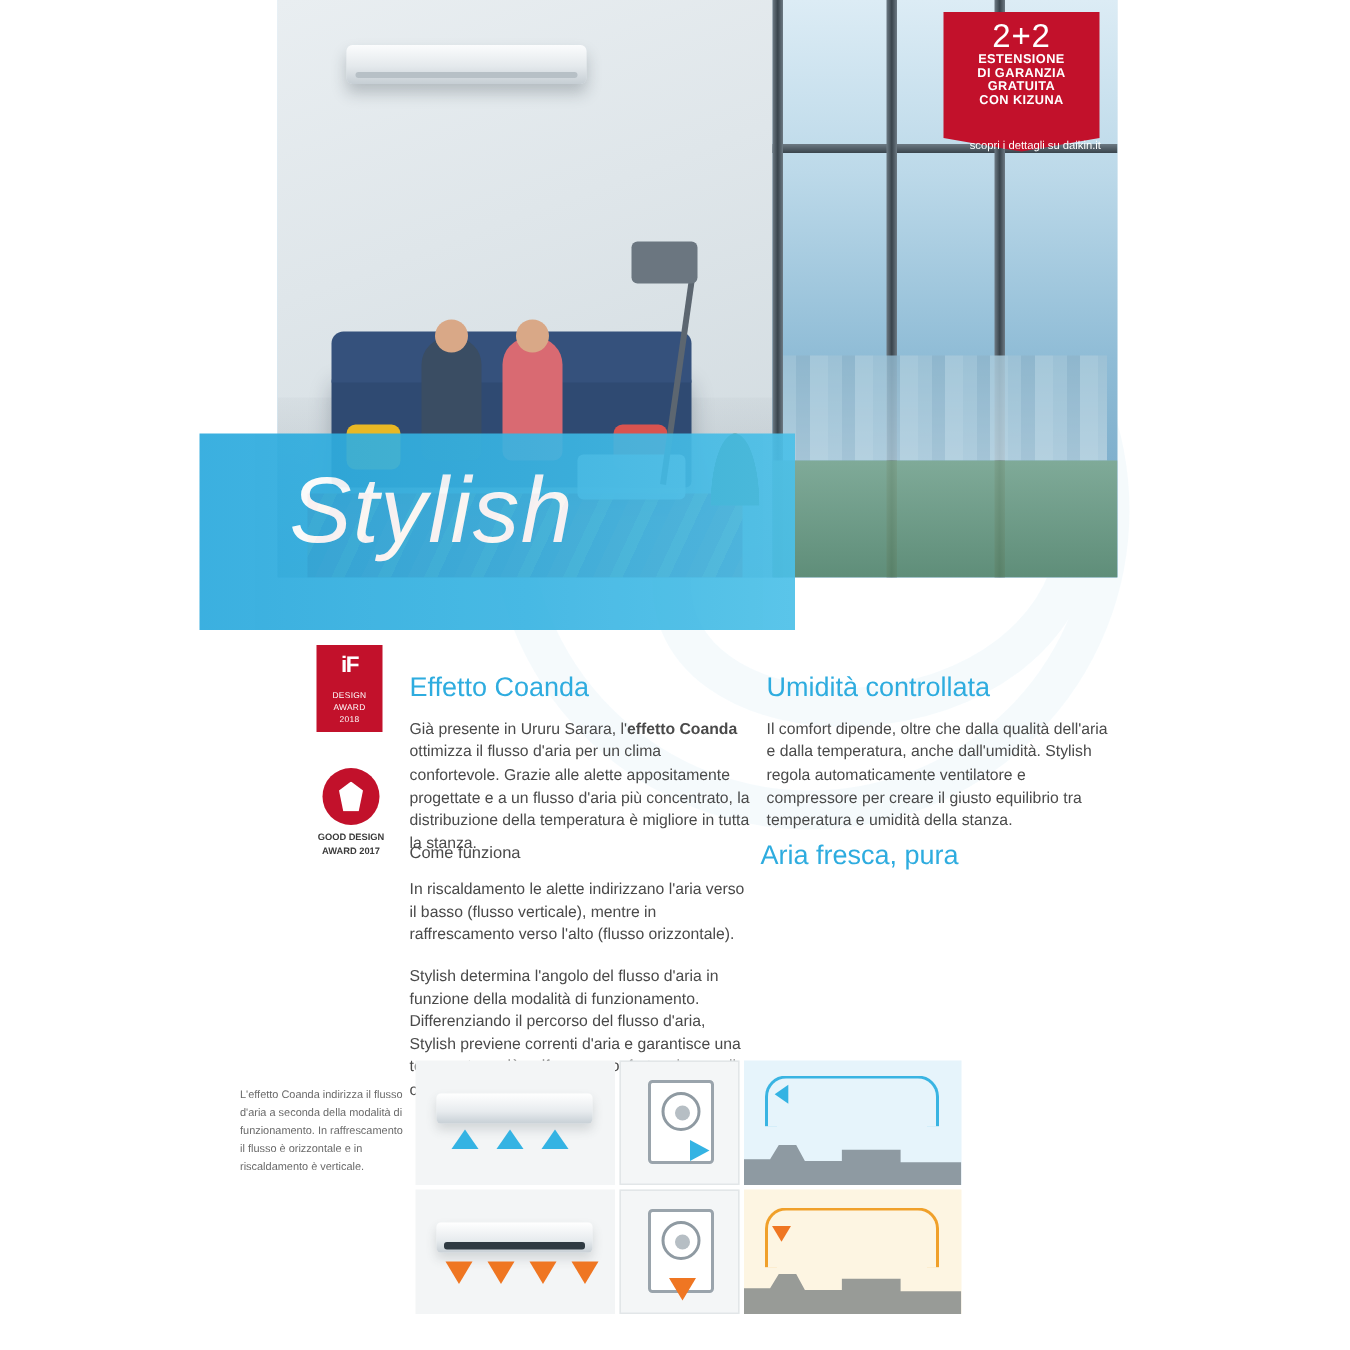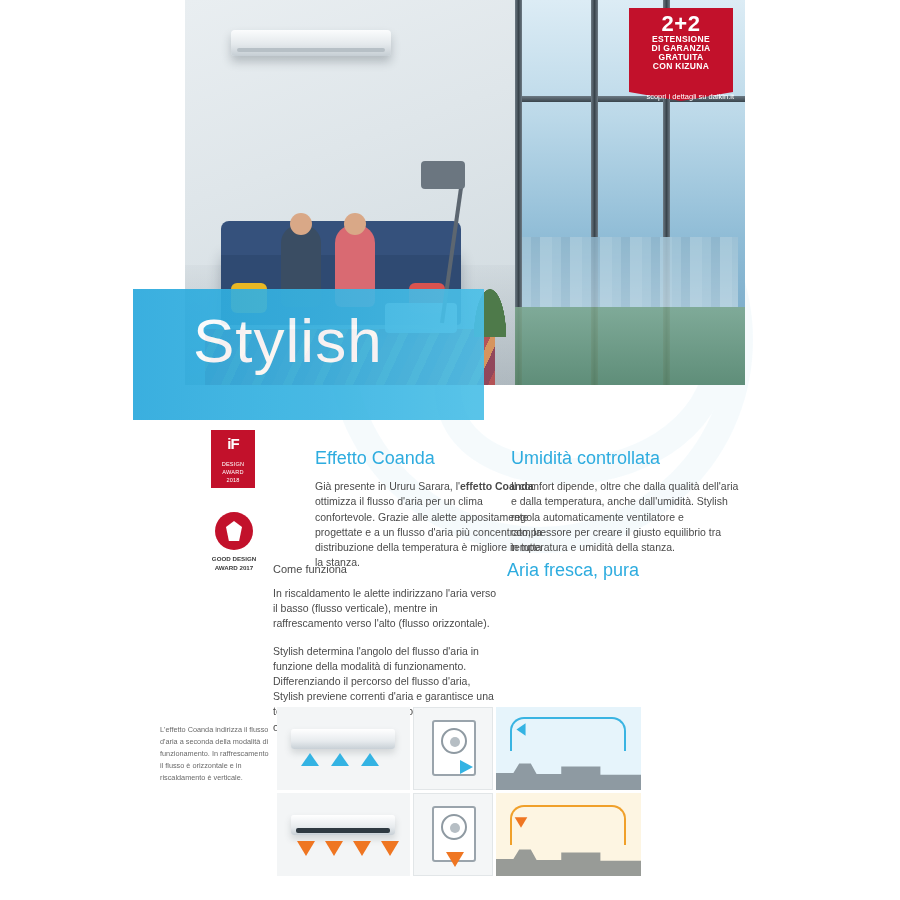--- a/index.html
+++ b/index.html
@@ -137,7 +137,7 @@
     padding-top: 4px;
     line-height: 1.06;
   }
-  .promo .big { font-size: 22px; font-weight: bold; letter-spacing: .5px; }
+  .promo .big { font-size: 22px; font-weight: normal; letter-spacing: .5px; }
   .promo .l { font-size: 8.5px; font-weight: bold; letter-spacing: .3px; }
   .promo-sub {
     position:absolute; right:11px; top:92px; width:104px;

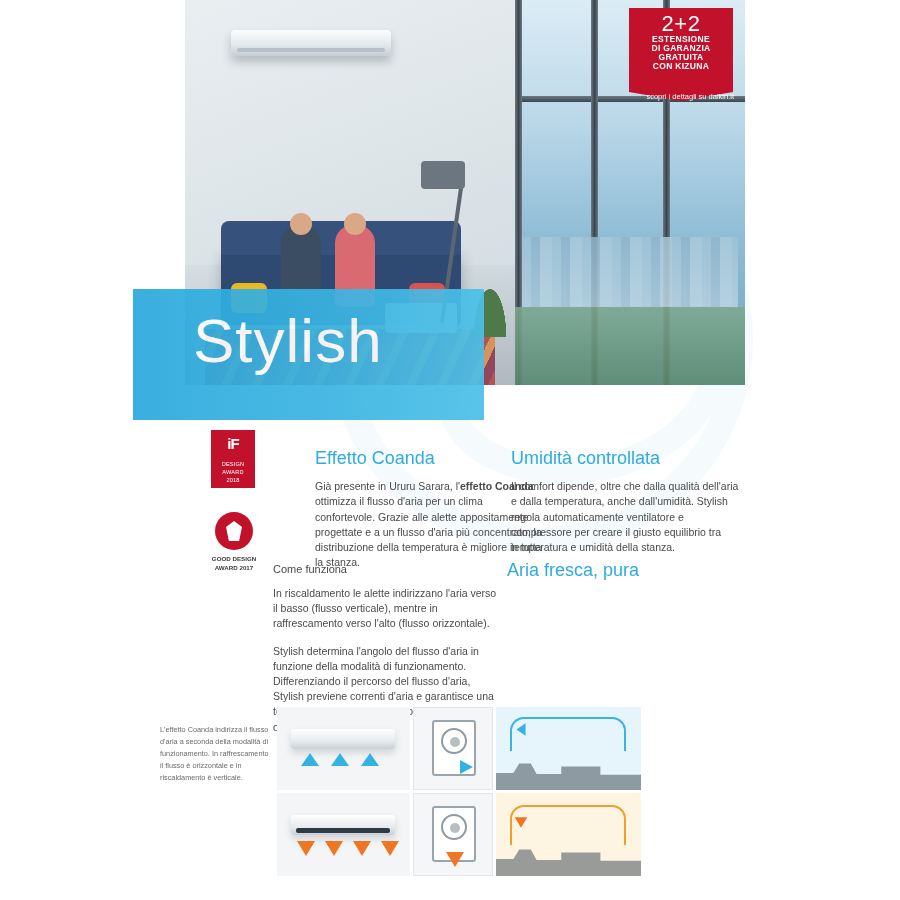--- a/index.html
+++ b/index.html
@@ -153,9 +153,10 @@
   .band {
     position: absolute;
     left: 133px; top: 289px;
-    width: 351px; height: 131px;
+    width: 397px; height: 131px;
     background: linear-gradient(90deg,#2aa9dd 0%, #39b4e2 55%, #4cc0e8 100%);
     opacity: .92;
+    font-style: italic;
   }
   .band h1 {
     margin: 0;

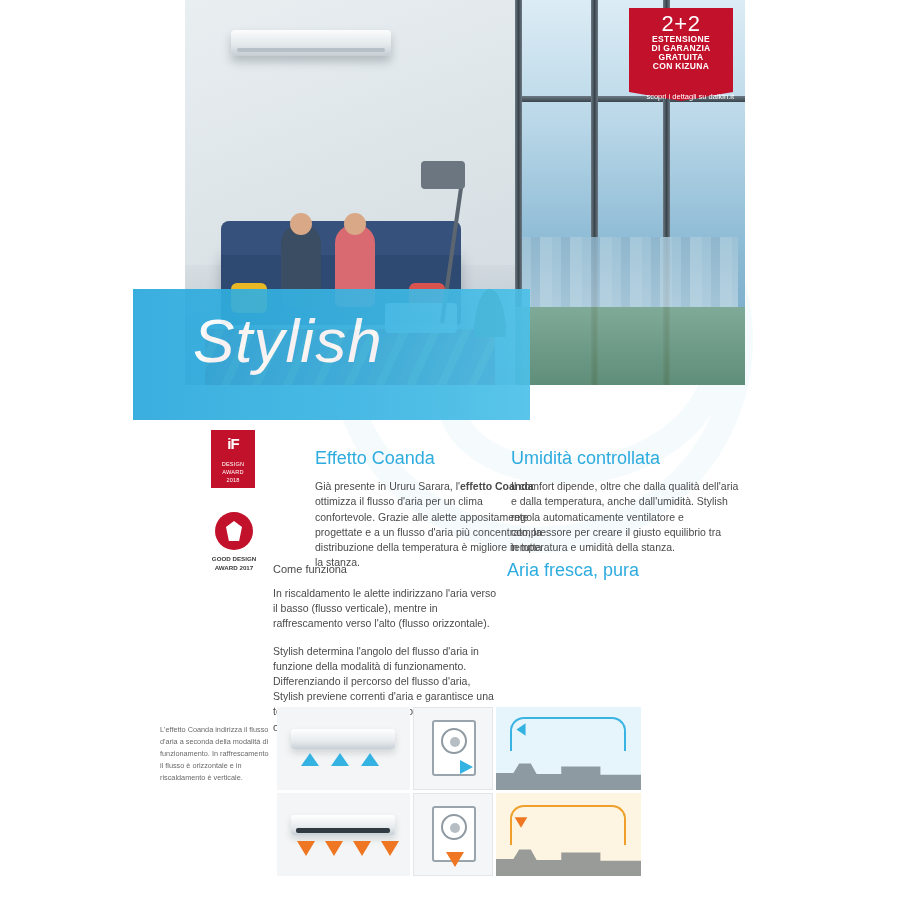--- a/index.html
+++ b/index.html
@@ -195,7 +195,7 @@
     font-family:"Liberation Sans", sans-serif;
   }
   .col p { margin:0 0 12px 0; }
-  .colA { left:273px; top:445px; width:228px;margin-left:42px; }
+  .colA { left:273px; top:445px; width:228px; }
   .colB { left:511px; top:445px; width:232px; }
   .colA2 { left:273px; top:562px; width:228px; }
   .colB2 { left:507px; top:557px; width:232px; }

